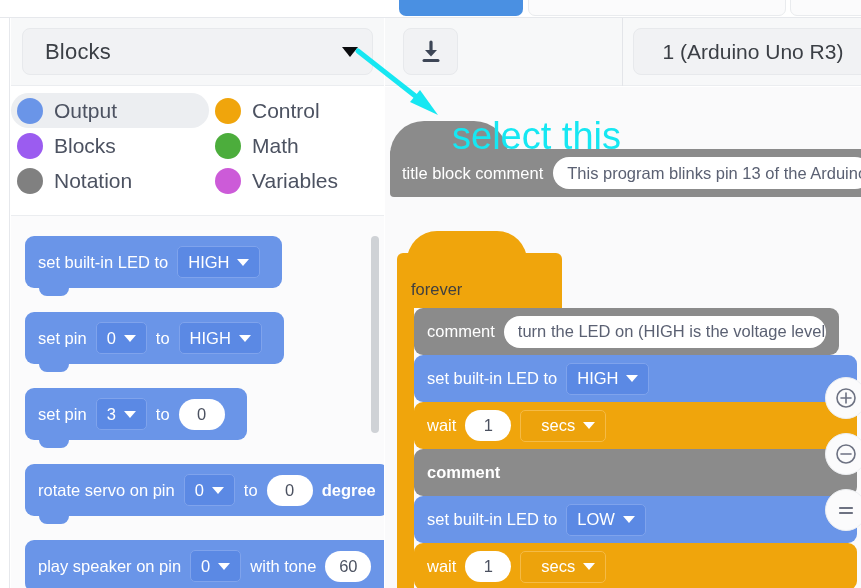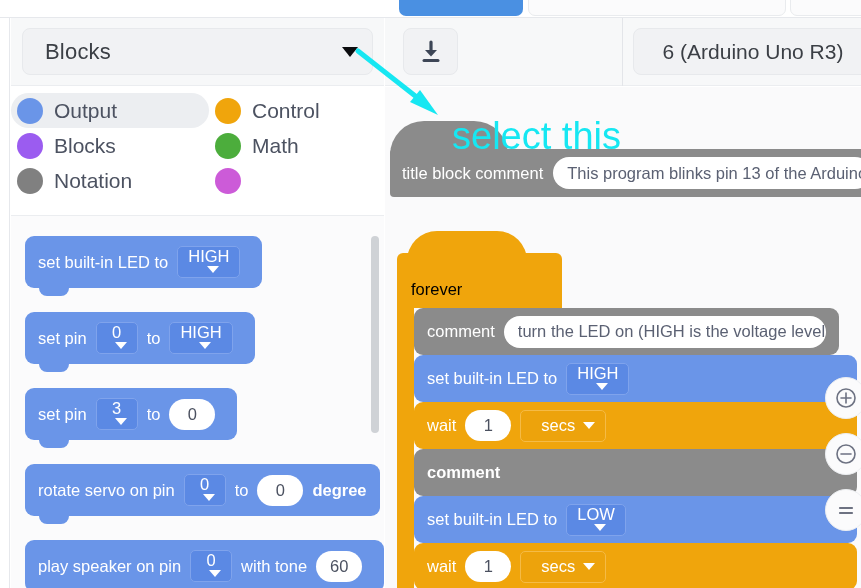--- a/index.html
+++ b/index.html
@@ -392,7 +392,7 @@
     </div>
     <div class="tb-divider"></div>
     <div class="board-select">
-      <span class="board-select-label">6 (Arduino Uno R3)</span>
+      <span class="board-select-label">1 (Arduino Uno R3)</span>
     </div>
   </div>
 

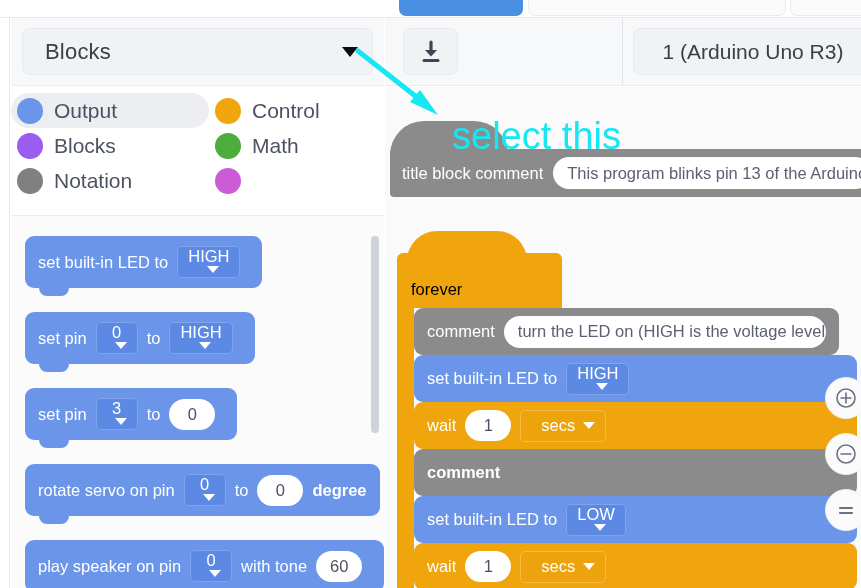--- a/index.html
+++ b/index.html
@@ -316,6 +316,7 @@
         </div>
         <div class="cat-item col2">
           <span class="cat-dot" style="background:#cc5bd8"></span>
+          <span class="cat-name">Variables</span>
         </div>
       </div>
     </div>

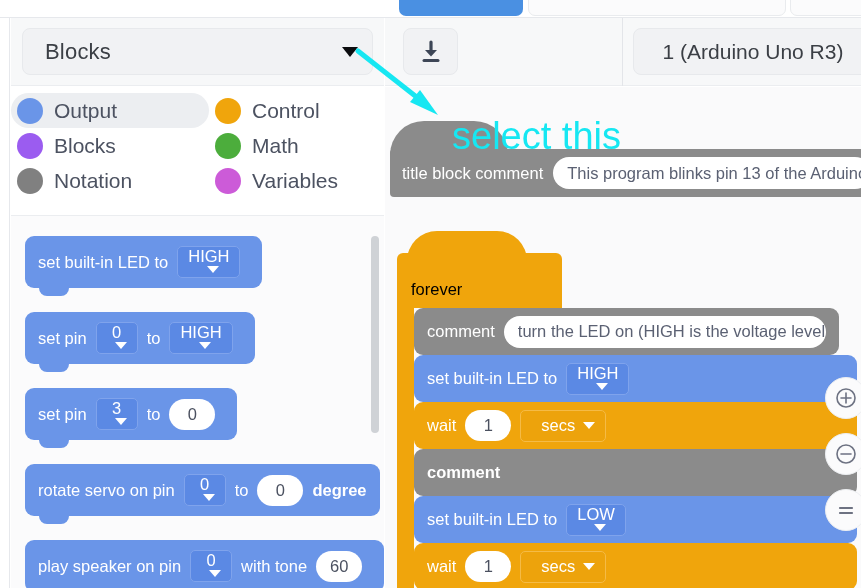--- a/index.html
+++ b/index.html
@@ -144,7 +144,7 @@
     color: #ffffff; font-size: 16.5px;
     margin-right: 9px;
   }
-  .dd.on-blue   { background: #5b89e4; border: 1px solid #7fa3ec; flex-direction: column; }
+  .dd.on-blue   { background: #5b89e4; border: 1px solid #7fa3ec; }
   .dd.on-orange { background: #eda30c; border: 1px solid #f5bb46; padding-left: 20px; }
   .dd .dd-caret {
     margin-left: 8px;

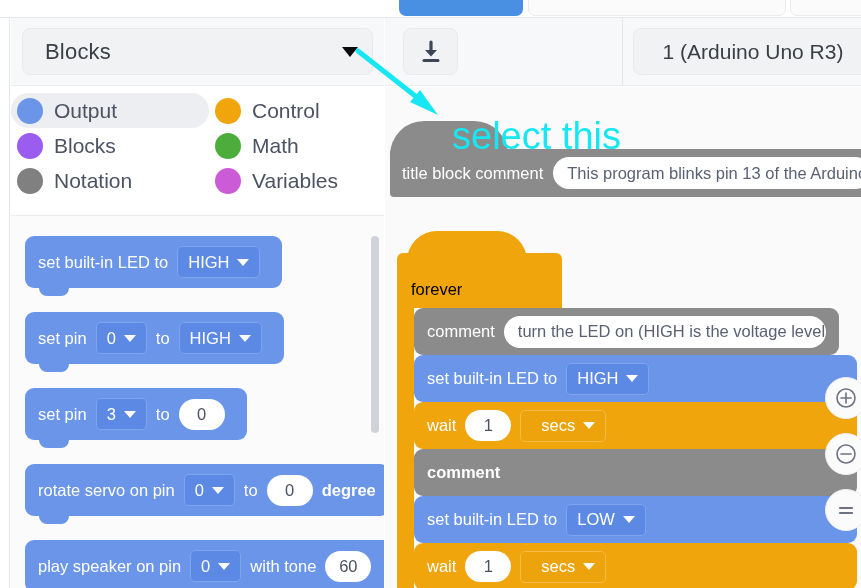--- a/index.html
+++ b/index.html
@@ -235,7 +235,7 @@
   }
   .forever-label {
     position: absolute; left: 14px; bottom: 9px;
-    color: #000000; font-size: 16.5px;
+    color: #404040; font-size: 16.5px;
   }
   .forever-arm {
     position: absolute; left: 0; top: 55px;

